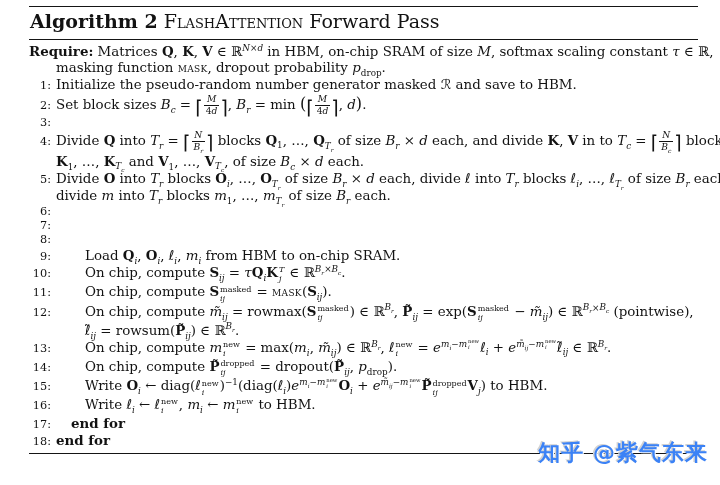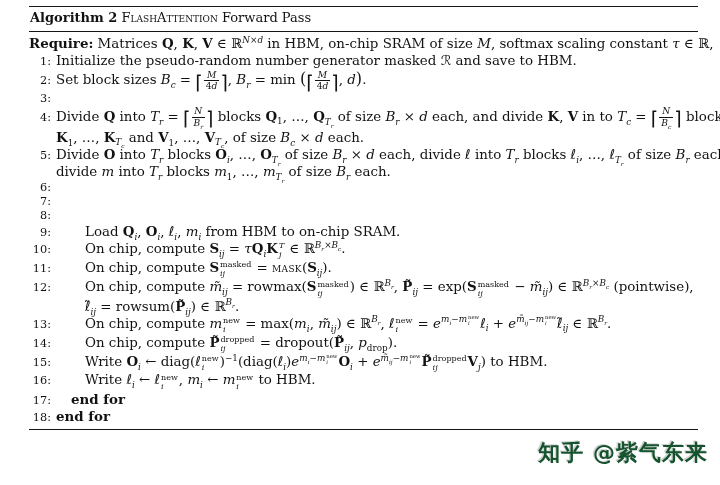--- a/index.html
+++ b/index.html
@@ -14,7 +14,7 @@
   .rule-top{border-top:1.8px solid #151515;}
   .rule-mid{border-top:1px solid #151515;margin-top:2px;}
   .rule-bottom{border-top:1.8px solid #151515;margin-top:3px;}
-  .algo-header{font-size:13px;padding:3px 0 3px 1px;line-height:1.25;}
+  .algo-header{font-size:19px;padding:3px 0 3px 1px;line-height:1.25;}
   .algo-header .lbl{font-weight:bold;}
   .sc2{font-variant:small-caps;}
   .algo-body{font-size:13.4px;line-height:1.24;padding-top:3px;}

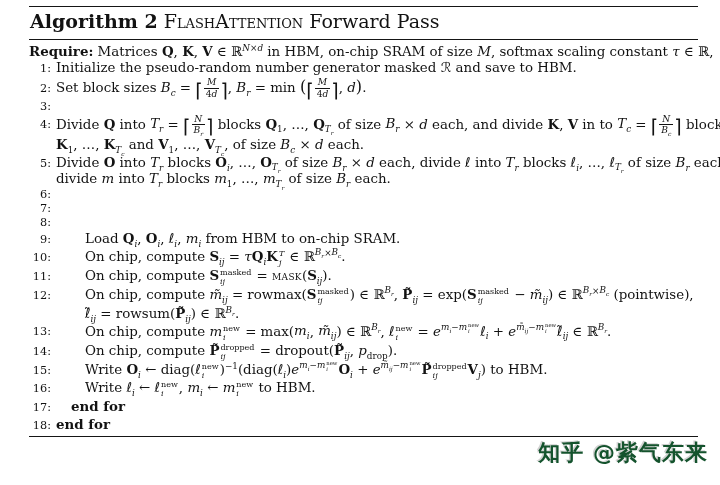--- a/index.html
+++ b/index.html
@@ -61,6 +61,10 @@
     <div class="algo-body" id="algo-body">
         <div class="row lvl-req">
           <span class="content"><b>Require:</b> Matrices <b>Q</b>, <b>K</b>, <b>V</b> ∈ ℝ<sup><i>N</i>×<i>d</i></sup> in HBM, on-chip SRAM of size <i>M</i>, softmax scaling constant <i>τ</i> ∈ ℝ,</span>
+        </div>
+        <div class="row lvl-0">
+          <span class="num"></span>
+          <span class="content">masking function <span class="sc">mask</span>, dropout probability <i>p</i><sub>drop</sub>.</span>
         </div>
         <div class="row lvl-0">
           <span class="num">1:</span>

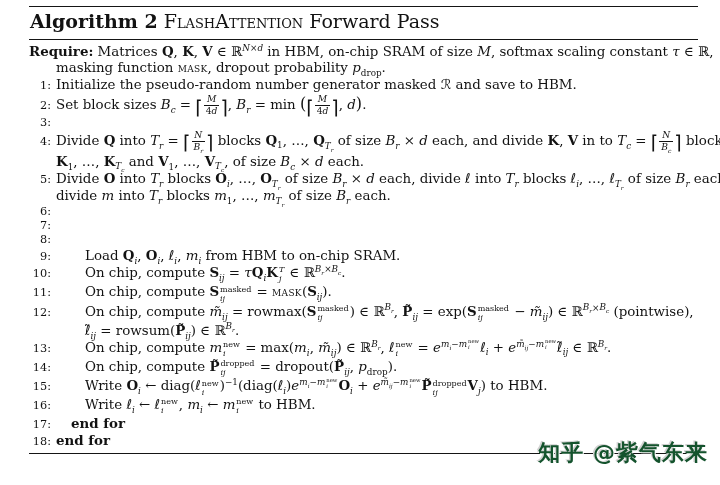--- a/index.html
+++ b/index.html
@@ -40,7 +40,7 @@
     position:absolute;top:438px;right:12px;
     font-family:"DejaVu Sans","Liberation Sans",sans-serif;
     font-weight:bold;font-size:22px;letter-spacing:1px;
-    color:#14532d;text-shadow:-1.5px -1.5px 0 #d2d2d2,1px 1px 0 #ffffff;
+    color:#3b82f6;text-shadow:-1.5px -1.5px 0 #d2d2d2,1px 1px 0 #ffffff;
     user-select:none;
   }
 </style>

